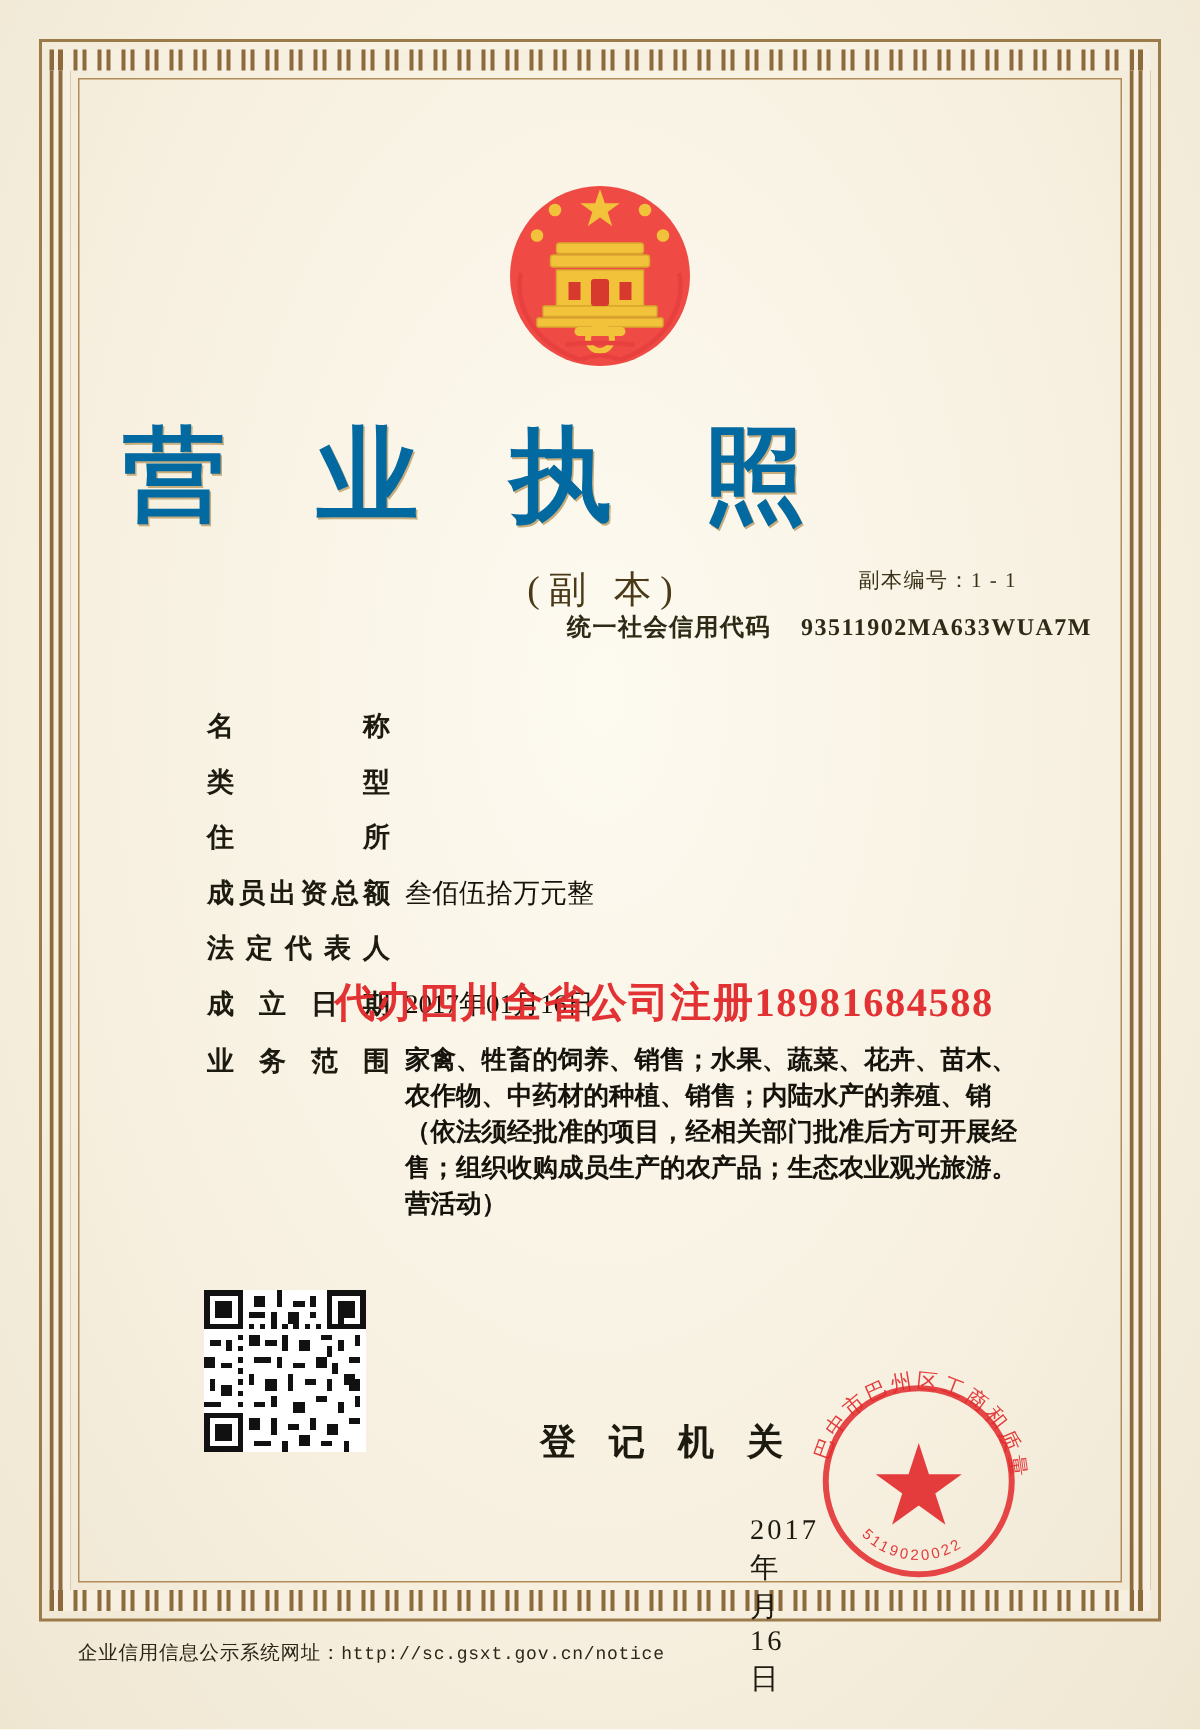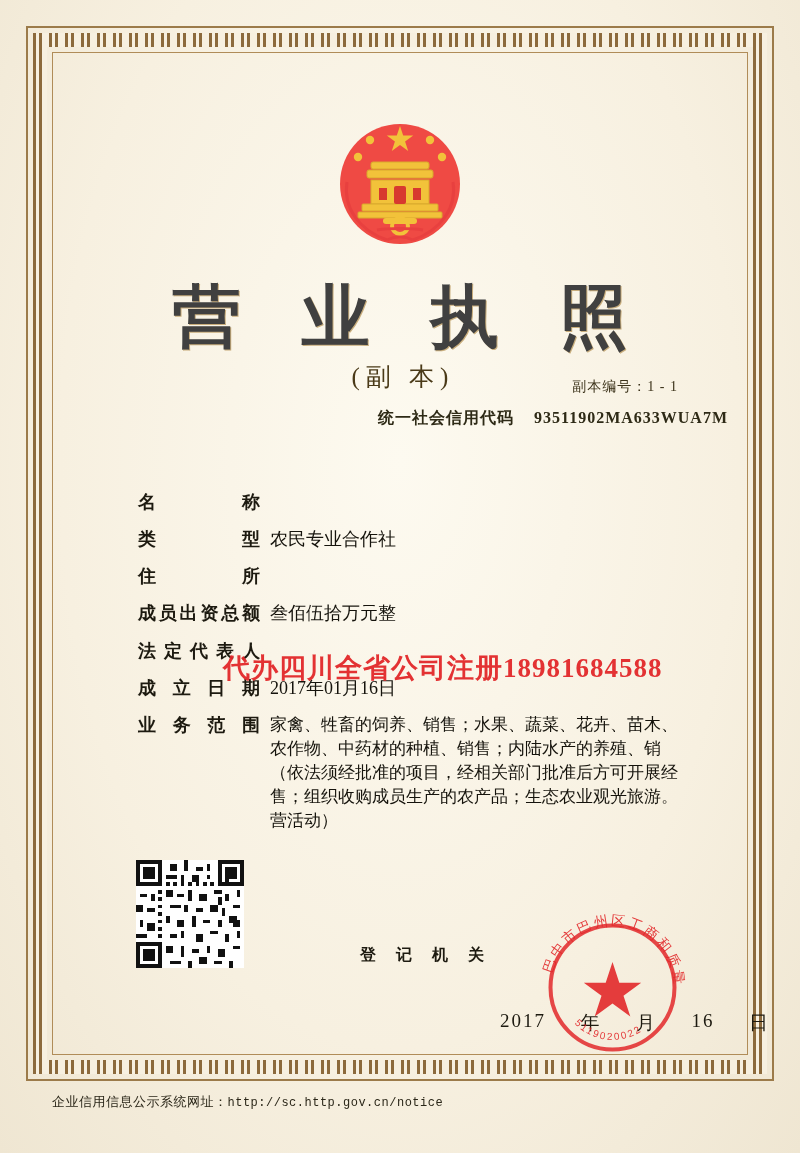--- a/index.html
+++ b/index.html
@@ -86,12 +86,11 @@
     left: 0;
     right: 0;
     top: 212px;
-    text-align: center;
     font-family: "Liberation Serif", "DejaVu Serif", serif;
     font-size: 68px;
     font-weight: bold;
     letter-spacing: 22px;
-    color: #404040;
+    color: #0369a1;
     text-indent: 22px;
     text-shadow: 1px 1px 0 #c8ad7c;
   }

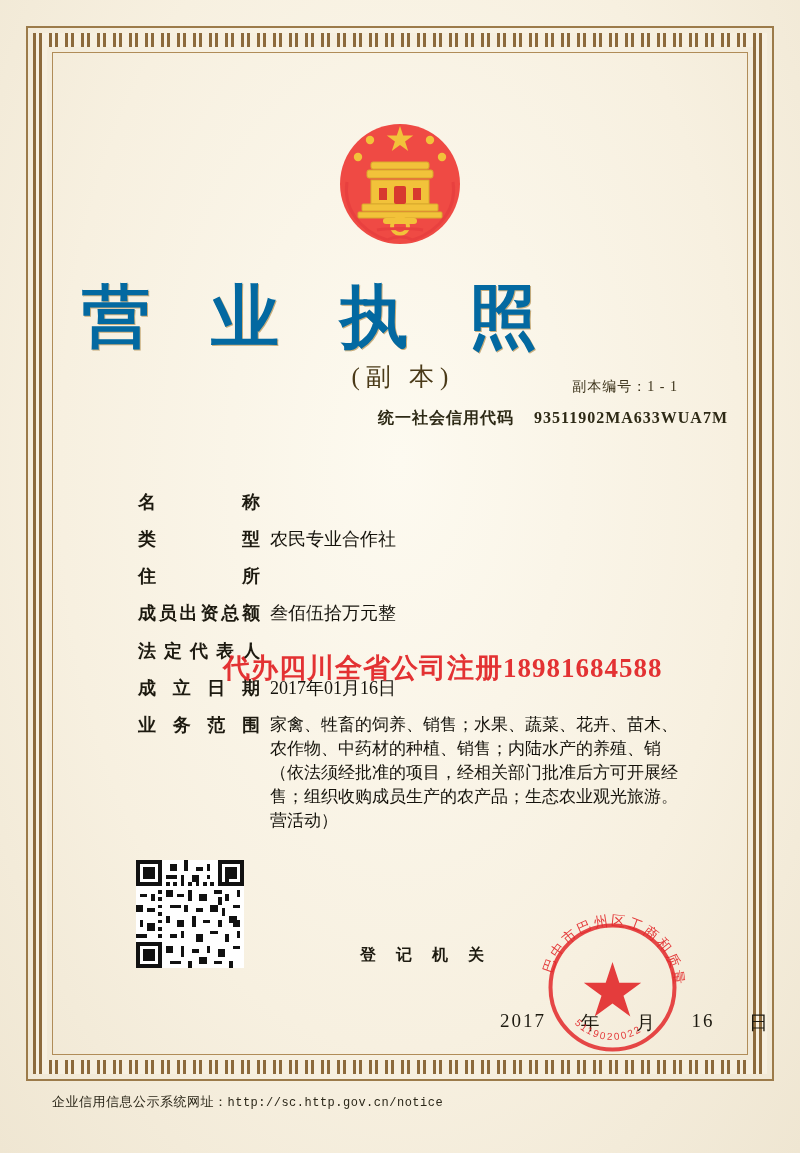--- a/index.html
+++ b/index.html
@@ -98,7 +98,7 @@
     position: absolute;
     left: 0;
     right: 0;
-    top: 300px;
+    top: 316px;
     text-align: center;
     font-size: 25px;
     letter-spacing: 6px;

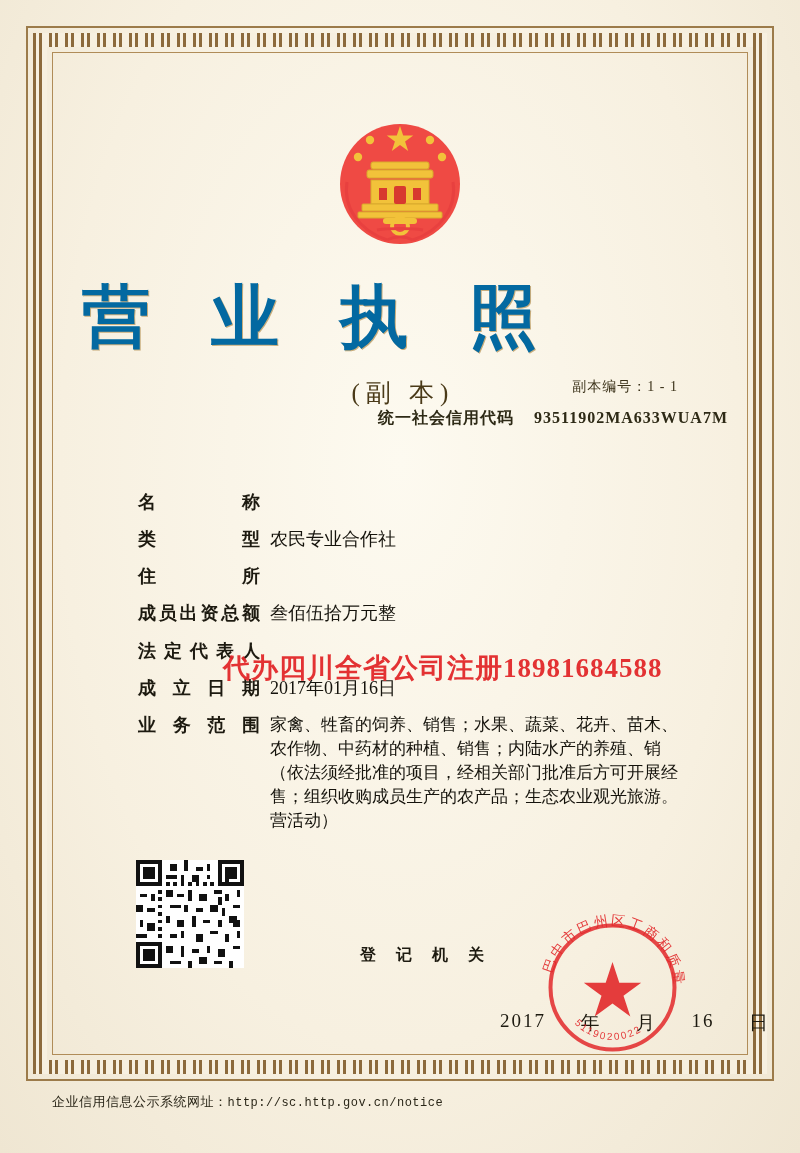--- a/index.html
+++ b/index.html
@@ -129,7 +129,7 @@
     position: absolute;
     left: 78px;
     right: 20px;
-    top: 430px;
+    top: 412px;
   }
   .field-row {
     display: flex;

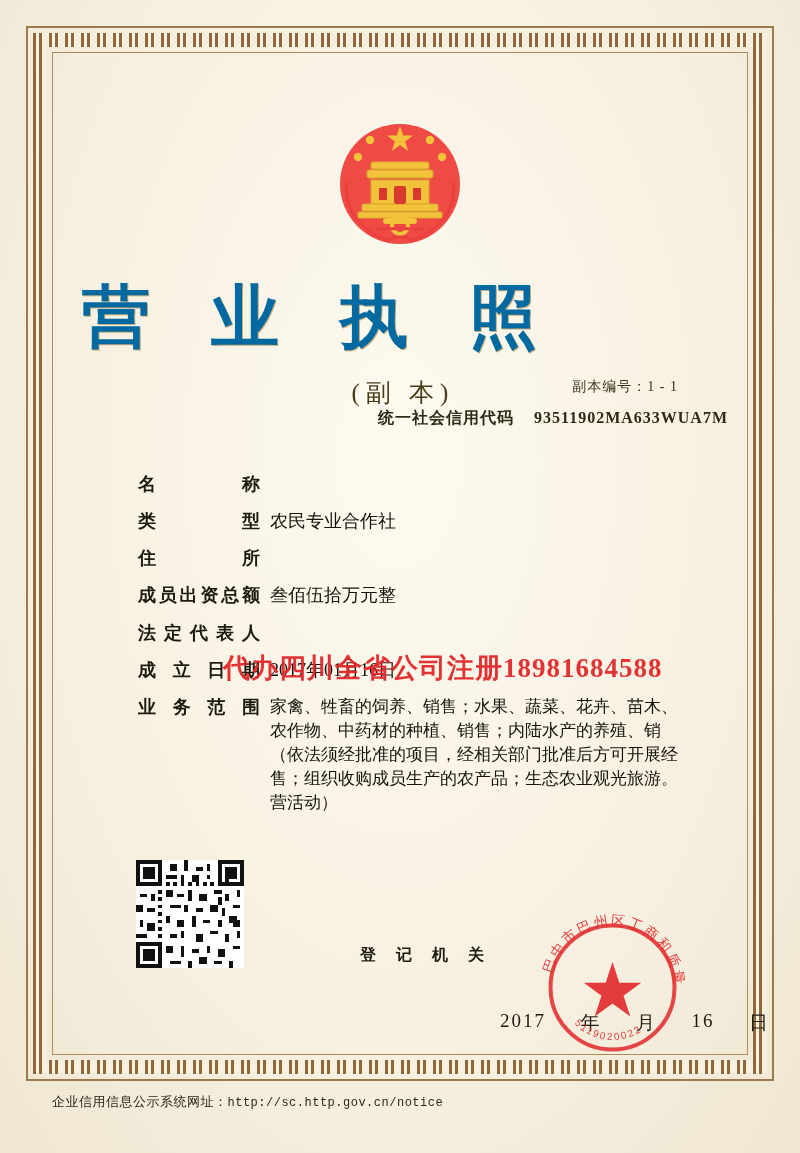--- a/index.html
+++ b/index.html
@@ -319,7 +319,6 @@
 
       <div class="field-row">
         <div class="field-label">类型</div>
-        <div class="field-value">农民专业合作社</div>
       </div>
 
       <div class="field-row">

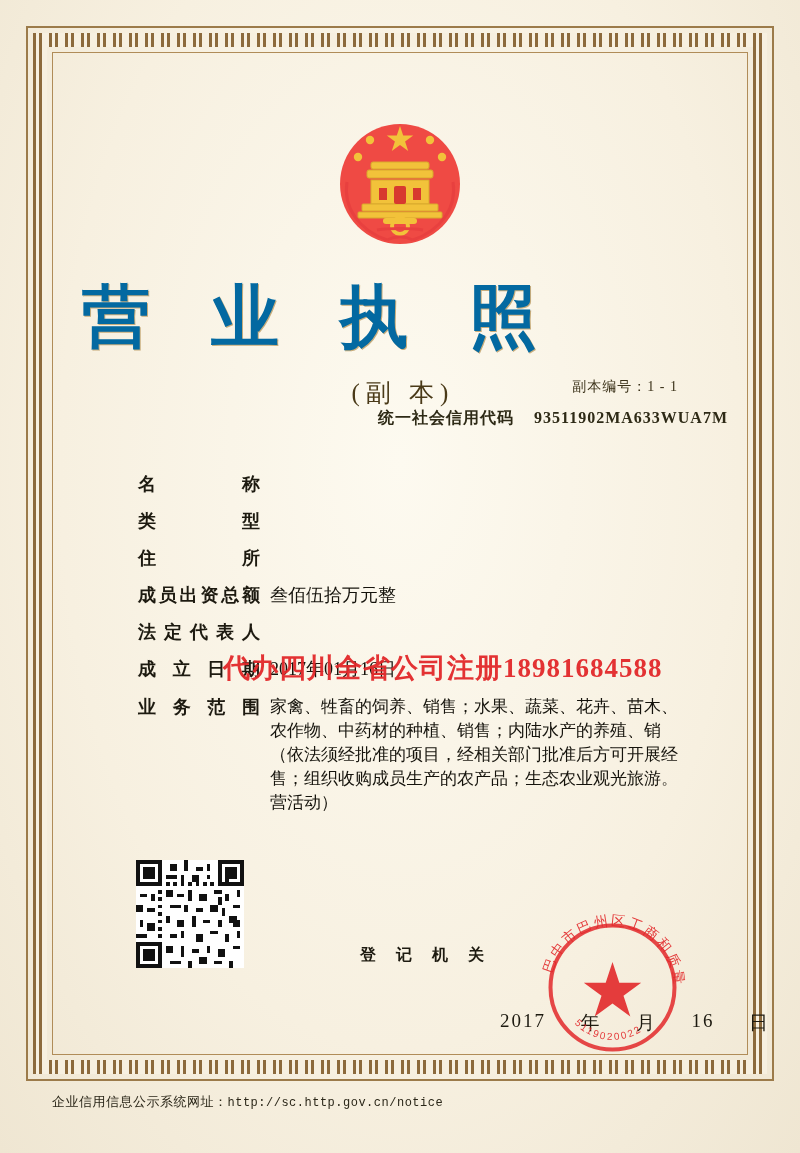--- a/index.html
+++ b/index.html
@@ -158,7 +158,7 @@
     font-size: 17px;
     line-height: 1.42;
   }
-  .scope-line { display: block; }
+  .scope-line { display: block; font-weight: bold; }
 
   
   .watermark {

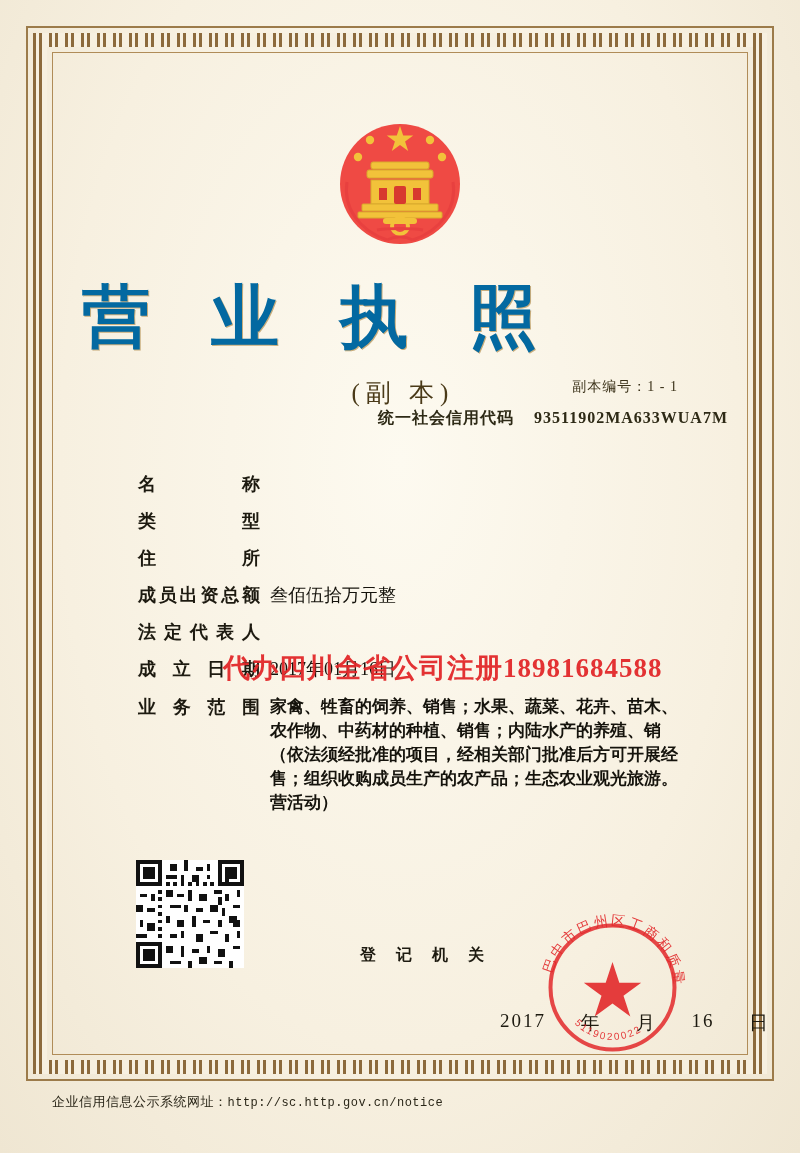--- a/index.html
+++ b/index.html
@@ -189,7 +189,7 @@
     position: absolute;
     left: 300px;
     top: 885px;
-    font-size: 16px;
+    font-size: 24px;
     font-weight: bold;
     letter-spacing: 8px;
     color: #1d1a10;

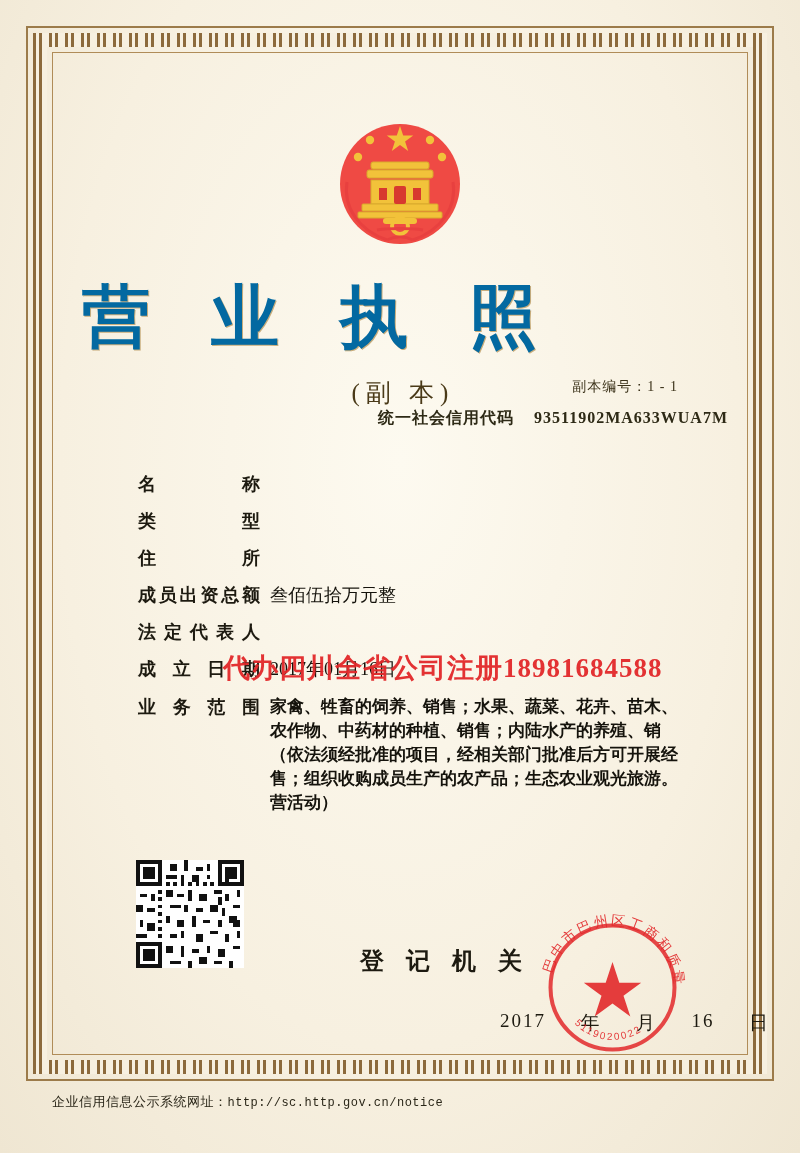--- a/index.html
+++ b/index.html
@@ -204,6 +204,7 @@
     width: 270px;
     display: flex;
     justify-content: space-between;
+    flex-direction: column;
   }
 
   

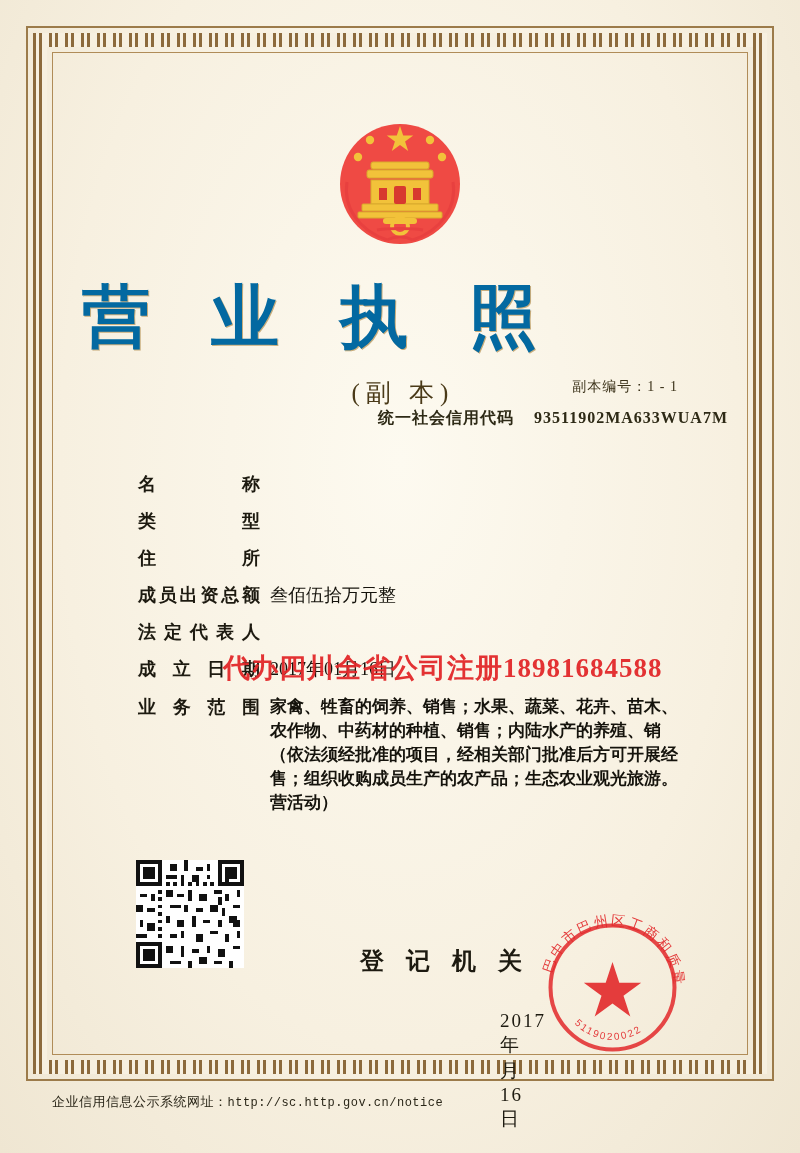--- a/index.html
+++ b/index.html
@@ -485,7 +485,7 @@
 
   <div class="footer">
     <div class="footer-left">
-      <span>企业信用信息公示系统网址：</span><span class="url">http://sc.http.gov.cn/notice</span>
+      <span>企业信用信息公示系统网址：</span><span class="url">http://sc.gsxt.gov.cn/notice</span>
     </div>
   </div>
 </div>

